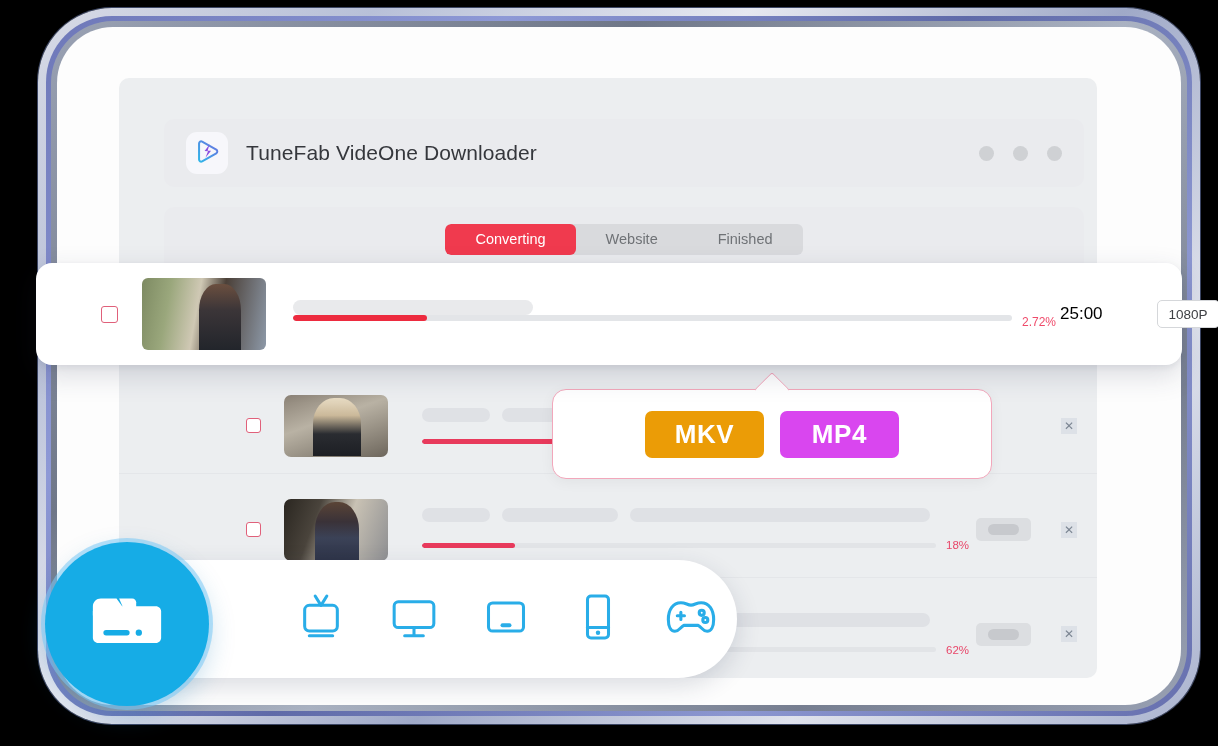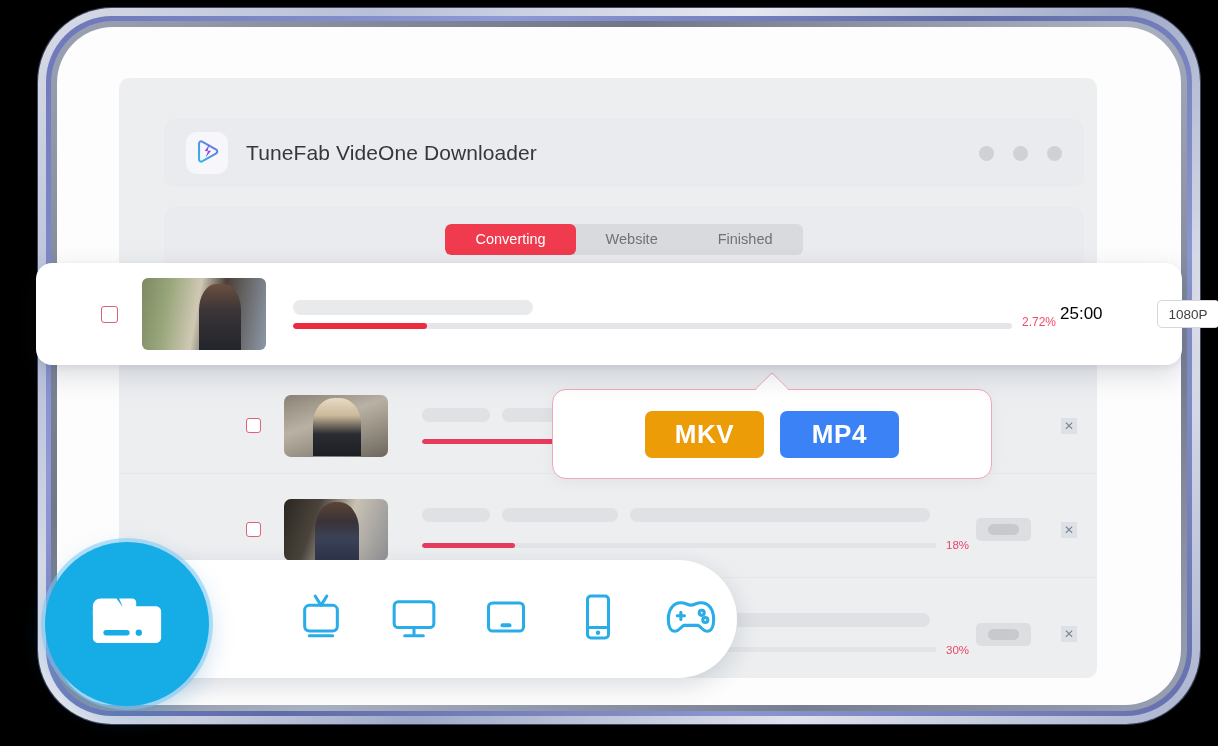--- a/index.html
+++ b/index.html
@@ -157,7 +157,7 @@
   }
   .f-mid{ margin-left:27px; flex:1; }
   .f-title-ph{ width:240px; height:15px; border-radius:8px; background:#e9eaec; }
-  .f-prog{ display:flex; align-items:flex-end; }
+  .f-prog{ display:flex; align-items:flex-start; }
   .f-track{ height:6px; border-radius:3px; background:#e3e5e8; width:719px; position:relative; overflow:hidden; }
   .f-fill{ position:absolute; left:0; top:0; bottom:0; width:18.6%; background:#ed2b3f; border-radius:3px; }
   .f-pct{ font-size:12px; color:#ef4a6a; margin-left:10px; }

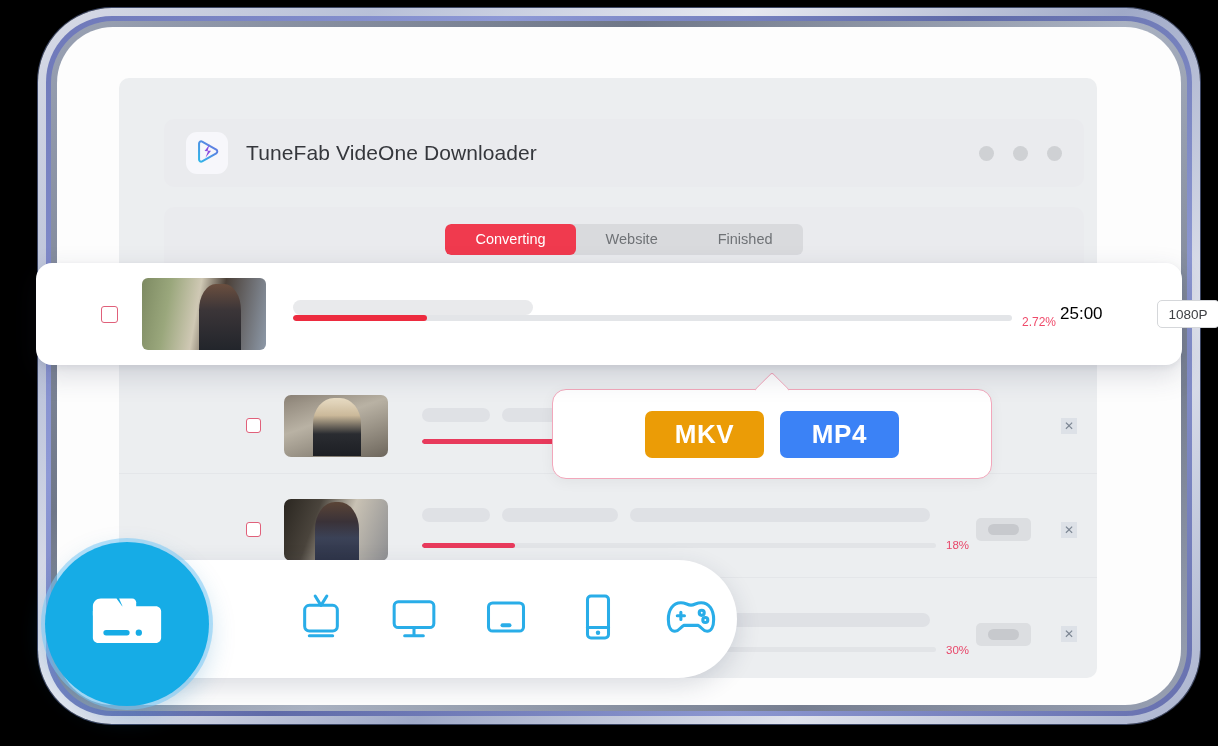--- a/index.html
+++ b/index.html
@@ -299,7 +299,7 @@
   <div class="fmt-popup">
     <span class="arrow"></span>
     <button class="fmt-btn" style="background:#eb9c06">MKV</button>
-    <button class="fmt-btn" style="background:#3b82f6">MP4</button>
+    <button class="fmt-btn" style="background:#d946ef">MP4</button>
   </div>
 
   <div class="feature-card">

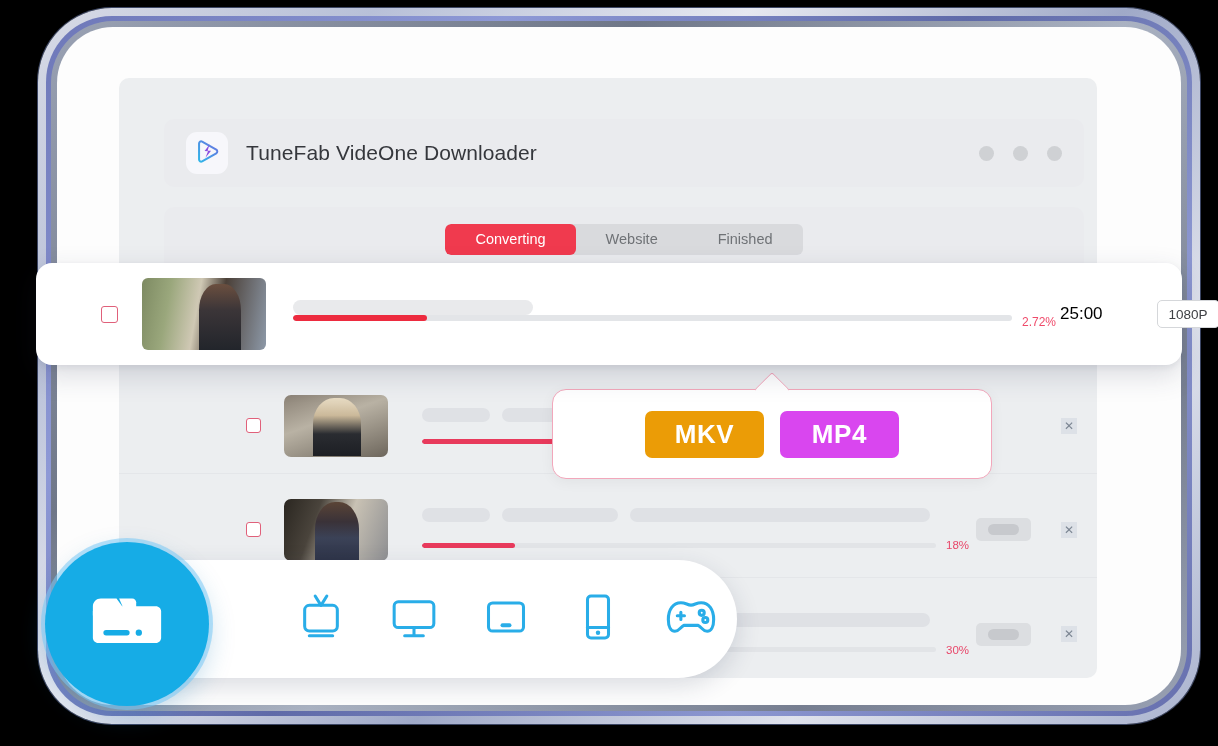--- a/index.html
+++ b/index.html
@@ -280,7 +280,7 @@
                   <div class="prog-track">
                     <div class="prog-fill" style="width:30%"></div>
                   </div>
-                  <span class="pct">30%</span>
+                  <span class="pct">62%</span>
                 </div>
               </div>
               <div class="pill-btn">

